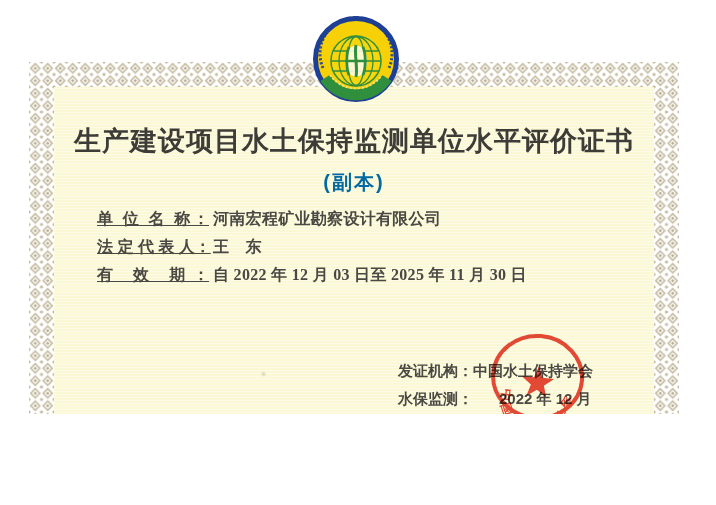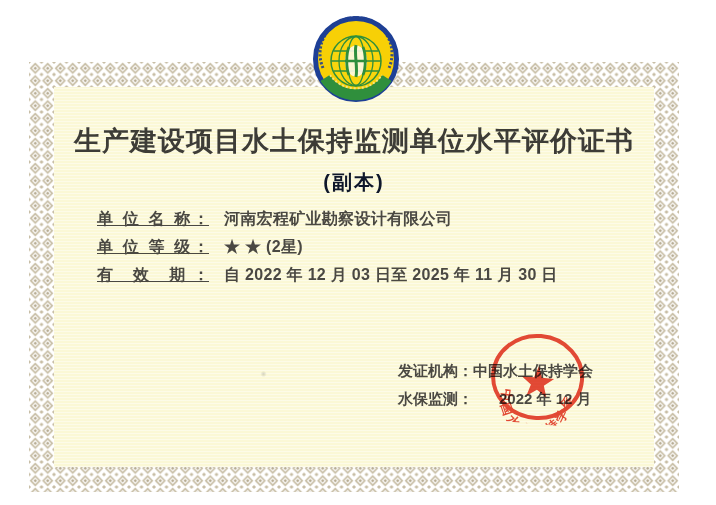--- a/index.html
+++ b/index.html
@@ -5,7 +5,7 @@
   html,body{margin:0;padding:0;}
   .page{
     position:relative;
-    width:716px;height:505px;
+    width:716px;height:414px;
     background:#ffffff;
     overflow:hidden;
     font-family:"Liberation Sans", sans-serif;

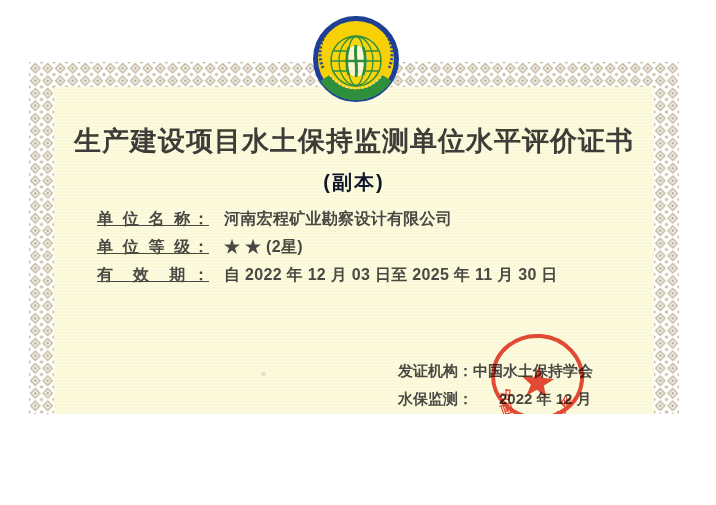--- a/index.html
+++ b/index.html
@@ -26,7 +26,7 @@
   .cert-subtitle{
     position:absolute;left:56px;top:169px;width:596px;
     text-align:center;
-    font-size:20px;font-weight:bold;color:#0f172a;letter-spacing:2px;
+    font-size:20px;font-weight:bold;color:#0369a1;letter-spacing:2px;
   }
   .fields{
     position:absolute;left:97px;top:205px;width:470px;

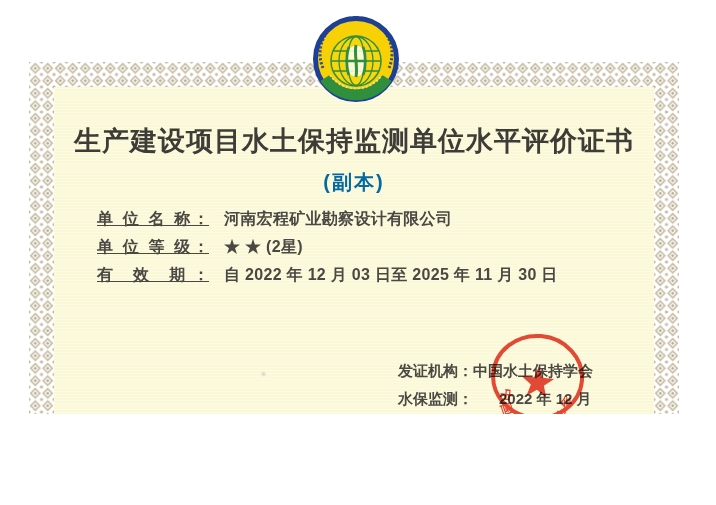--- a/index.html
+++ b/index.html
@@ -39,7 +39,7 @@
     vertical-align:top;
     text-decoration:underline;
   }
-  .field-value{margin-left:15px;letter-spacing:0.3px;}
+  .field-value{margin-left:4px;letter-spacing:0.3px;font-family:Liberation Serif, serif;}
   .issuer-block{
     position:absolute;left:398px;top:357px;
     font-size:15px;font-weight:bold;color:#4a4842;

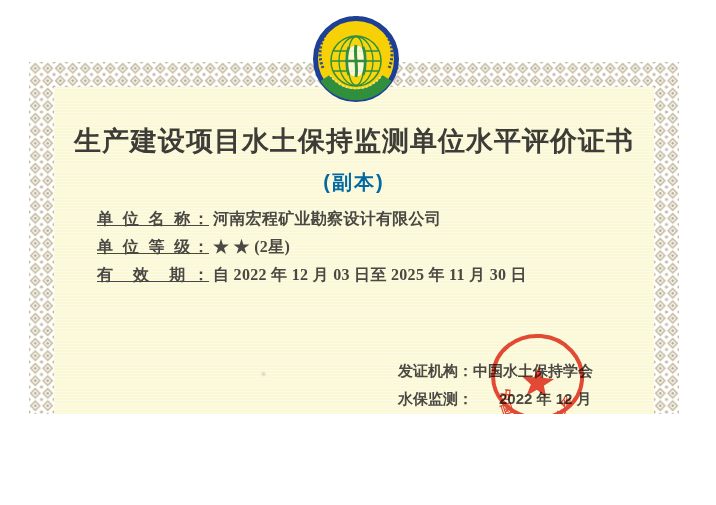--- a/index.html
+++ b/index.html
@@ -104,6 +104,9 @@
       <span class="field-label">单 位 名 称：</span><span class="field-value">河南宏程矿业勘察设计有限公司</span>
     </div>
     <div class="field-row">
+      <span class="field-label">法 定 代 表 人：</span><span class="field-value">王　东</span>
+    </div>
+    <div class="field-row">
       <span class="field-label">单 位 等 级：</span><span class="field-value">★ ★ (2星)</span>
     </div>
     <div class="field-row">

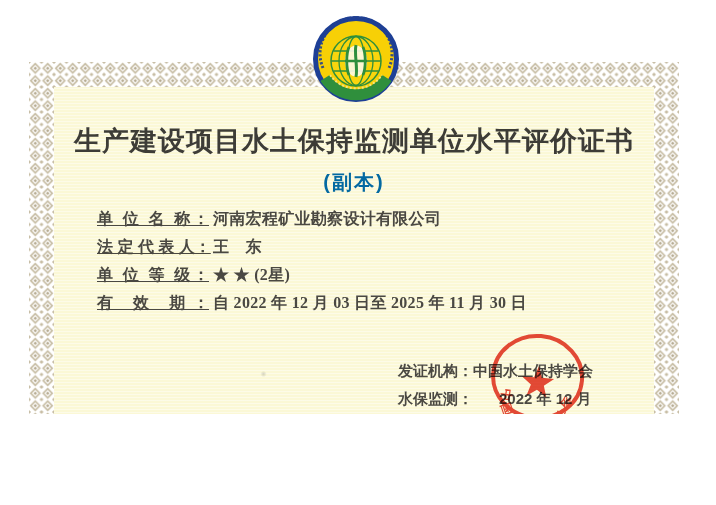--- a/index.html
+++ b/index.html
@@ -107,9 +107,6 @@
       <span class="field-label">法 定 代 表 人：</span><span class="field-value">王　东</span>
     </div>
     <div class="field-row">
-      <span class="field-label">单 位 等 级：</span><span class="field-value">★ ★ (2星)</span>
-    </div>
-    <div class="field-row">
       <span class="field-label">有 效 期：</span><span class="field-value">自 2022 年 12 月 03 日至 2025 年 11 月 30 日</span>
     </div>
   </div>

